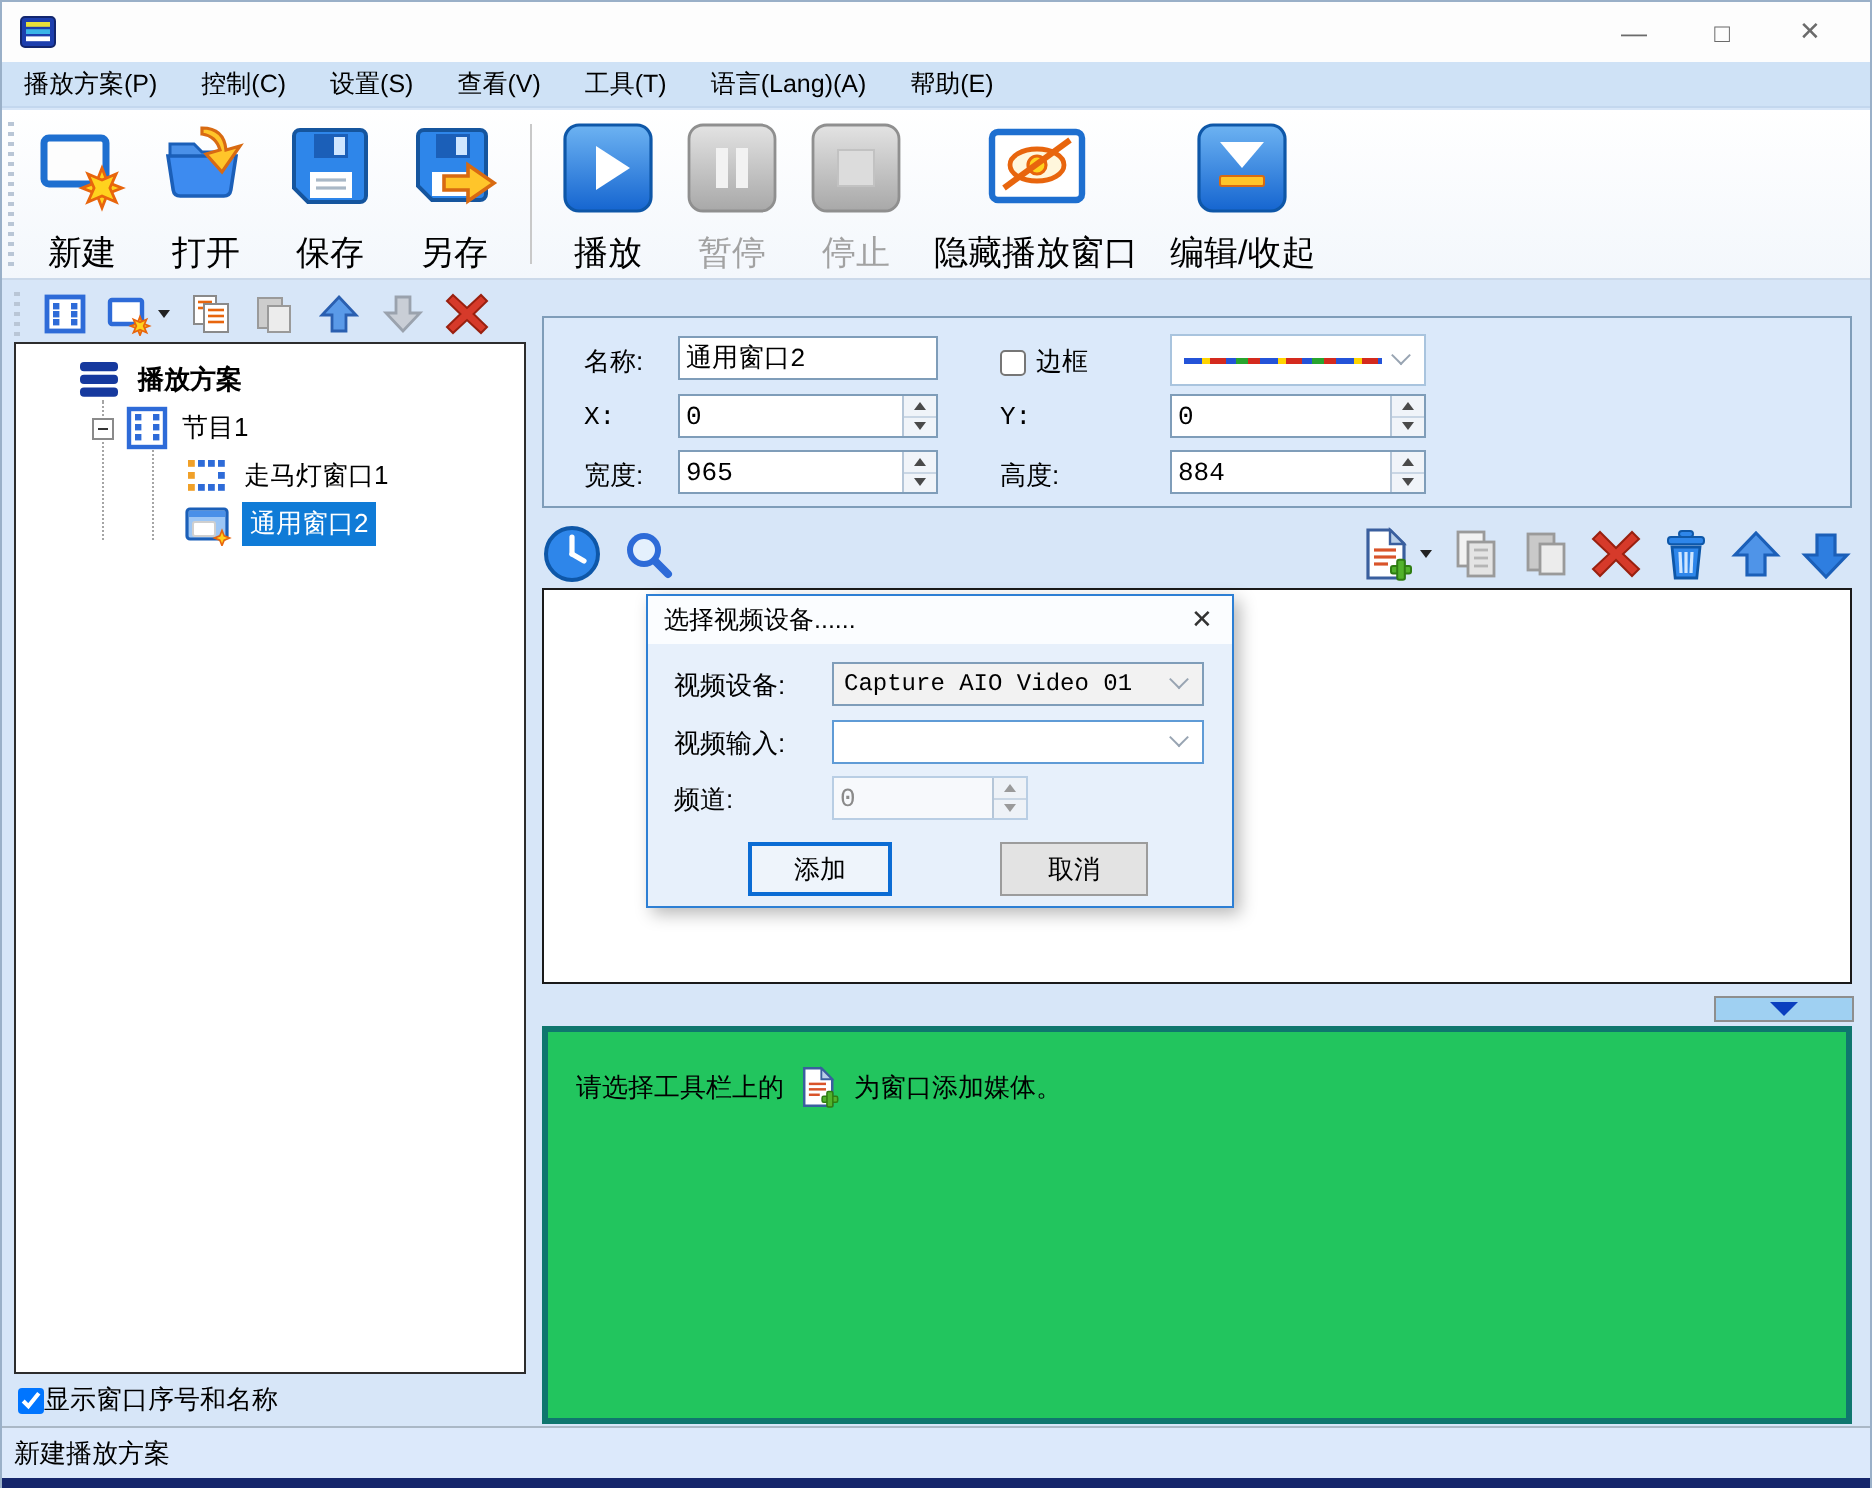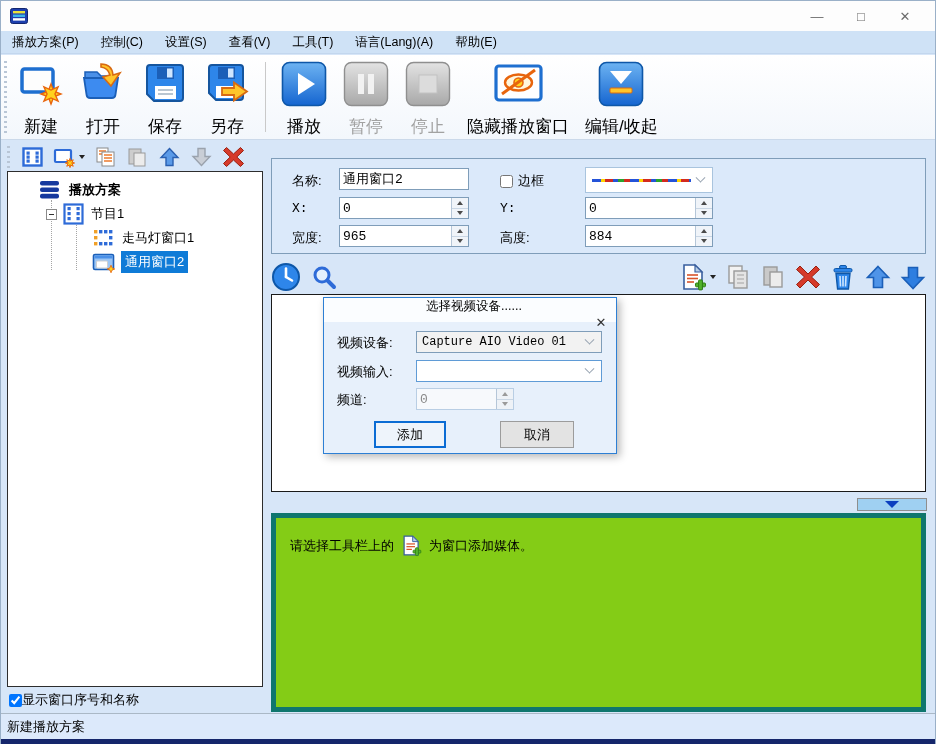--- a/index.html
+++ b/index.html
@@ -69,7 +69,7 @@
   
   .media-area { position:absolute; left:270px; top:293px; width:655px; height:198px; background:#fff; border:1px solid #1a1a1a; }
   .dialog { position:absolute; left:322px; top:296px; width:294px; height:157px; background:#e7f0fb; border:1px solid #2d7fd4; box-shadow:3px 3px 8px rgba(0,0,0,.28); }
-  .dlg-title { height:24px; background:#fbfdff; display:flex; align-items:center; padding-left:8px; font-size:12.5px;flex-direction:column; }
+  .dlg-title { height:24px; background:#fbfdff; display:flex; align-items:center; padding-left:8px; font-size:12.5px; }
   .dlg-close { margin-left:auto; width:30px; height:24px; display:flex; align-items:center; justify-content:center; color:#333; font-size:13px; }
   .dlg-row { position:absolute; left:0; width:100%; }
   .dlg-lab { position:absolute; left:13px; font-size:13px; }

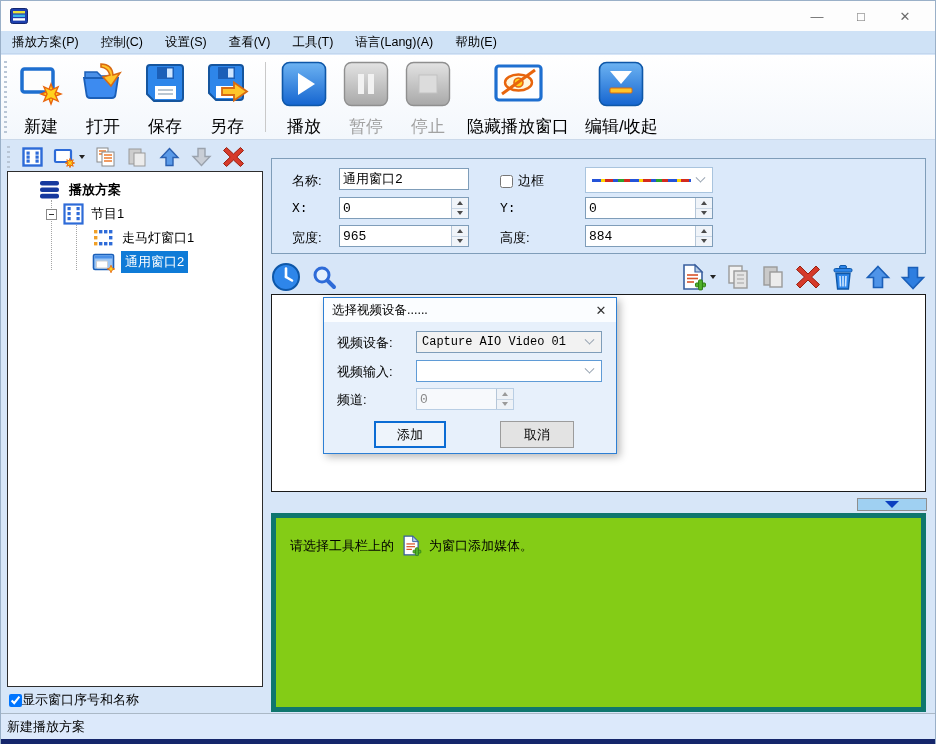--- a/index.html
+++ b/index.html
@@ -87,7 +87,7 @@
   .splitter .tri { width:0; height:0; border-left:7px solid transparent; border-right:7px solid transparent; border-top:7px solid #0b3fbf; }
 
   
-  .hint-panel { position:absolute; left:270px; top:512px; width:655px; height:199px; background:#84cc16; border:5px solid #0f766e; }
+  .hint-panel { position:absolute; left:270px; top:512px; width:655px; height:199px; background:#22c55e; border:3px solid #0f766e; }
   .hint-line { display:flex; align-items:center; gap:7px; margin:16px 0 0 14px; font-size:13px; }
 
   

